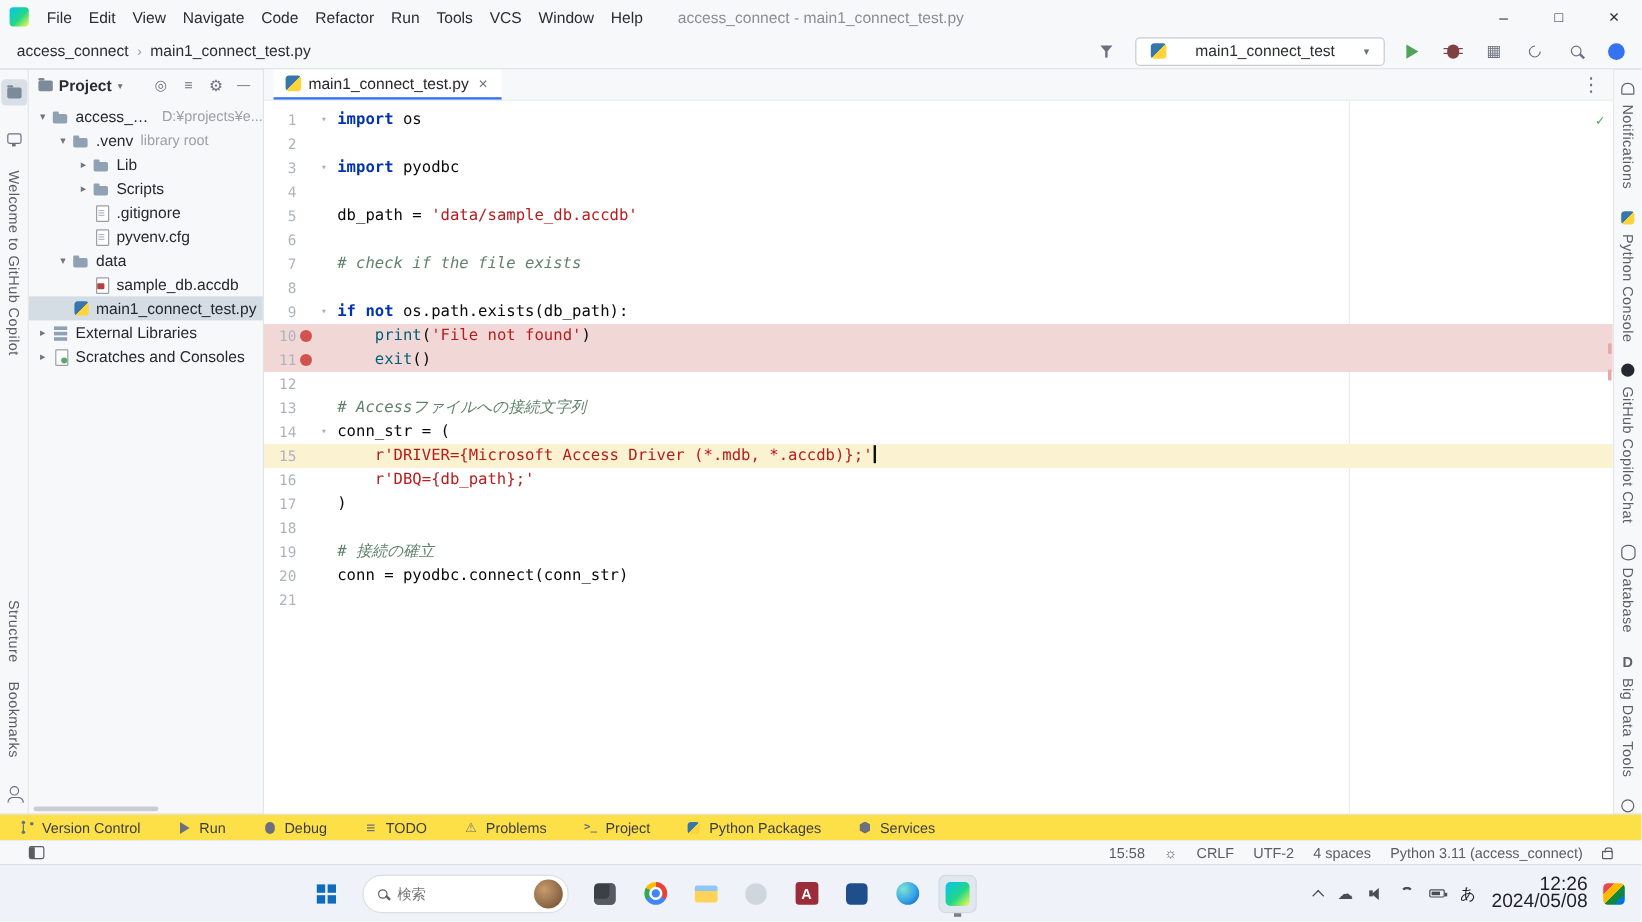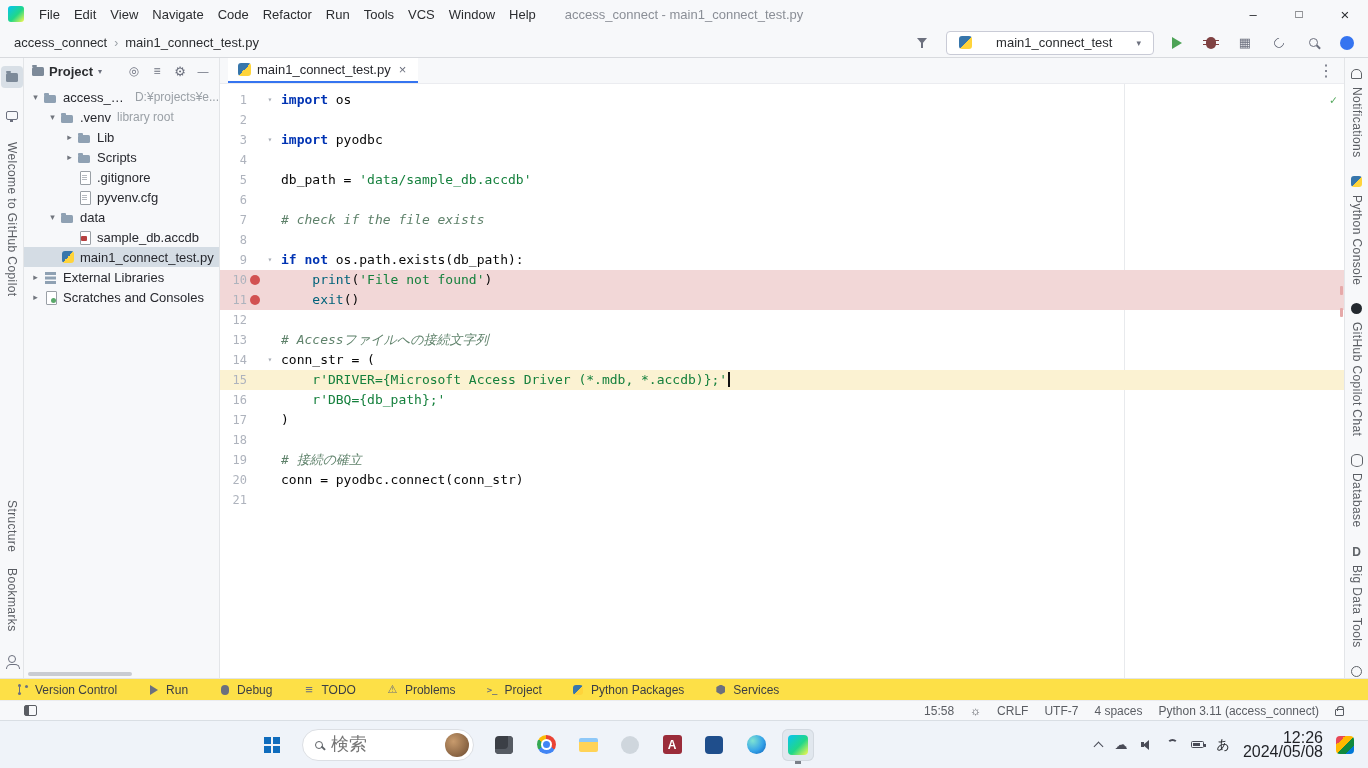--- a/index.html
+++ b/index.html
@@ -114,7 +114,7 @@
   .ctext { padding-left:4px; }
   .tok-kw { color:#0033b3; font-weight:600; }
   .tok-pl { color:#080808; }
-  .tok-str { color:#15803d; }
+  .tok-str { color:#b91c1c; }
   .tok-com { color:#5f826b; font-style:italic; }
   .tok-fn { color:#00627a; }
   .caret { display:inline-block; width:1.5px; height:15px; background:#101010; vertical-align:-3px; margin-left:1px; }

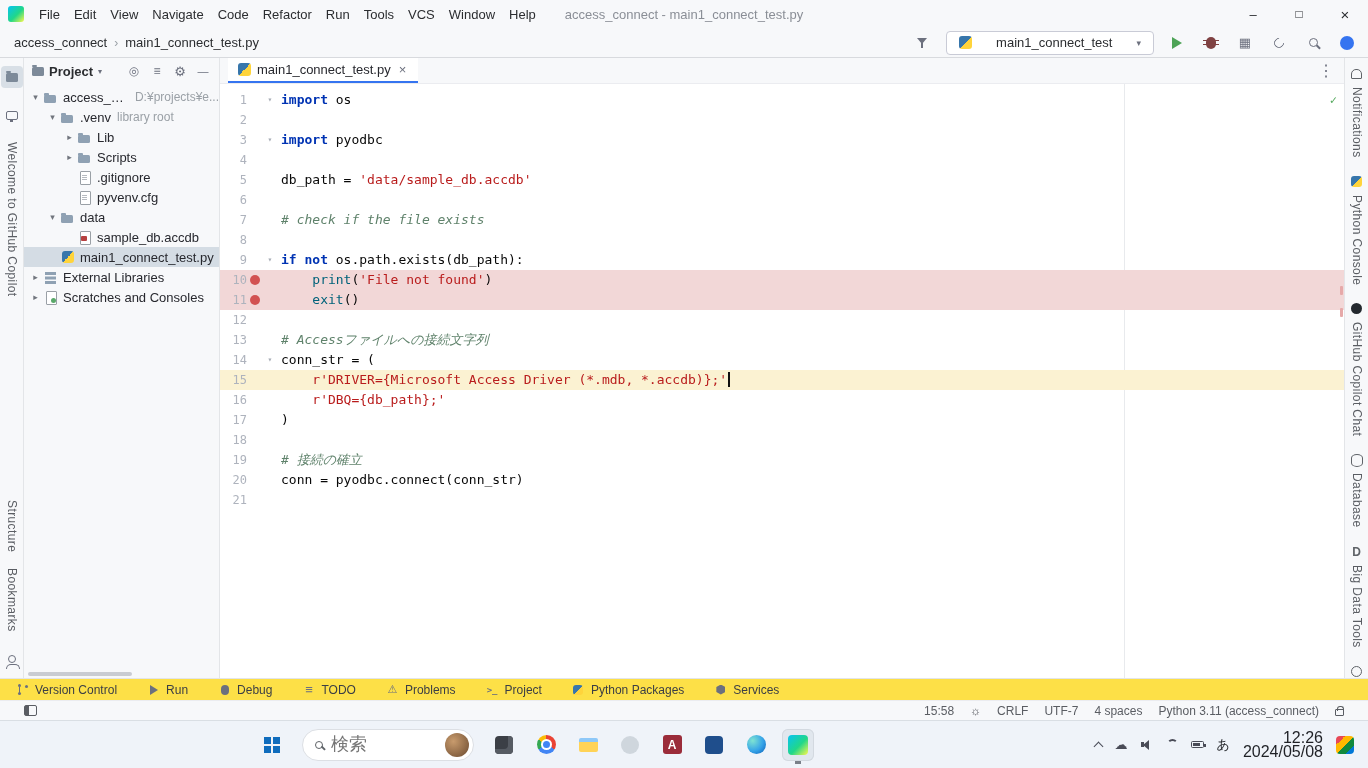--- a/index.html
+++ b/index.html
@@ -447,7 +447,7 @@
         <span class="sb-seg">15:58</span>
         <span class="sb-sun"></span>
         <span class="sb-seg">CRLF</span>
-        <span class="sb-seg">UTF-7</span>
+        <span class="sb-seg">UTF-2</span>
         <span class="sb-seg">4 spaces</span>
         <span class="sb-seg">Python 3.11 (access_connect)</span>
         <span class="sb-lock"></span>

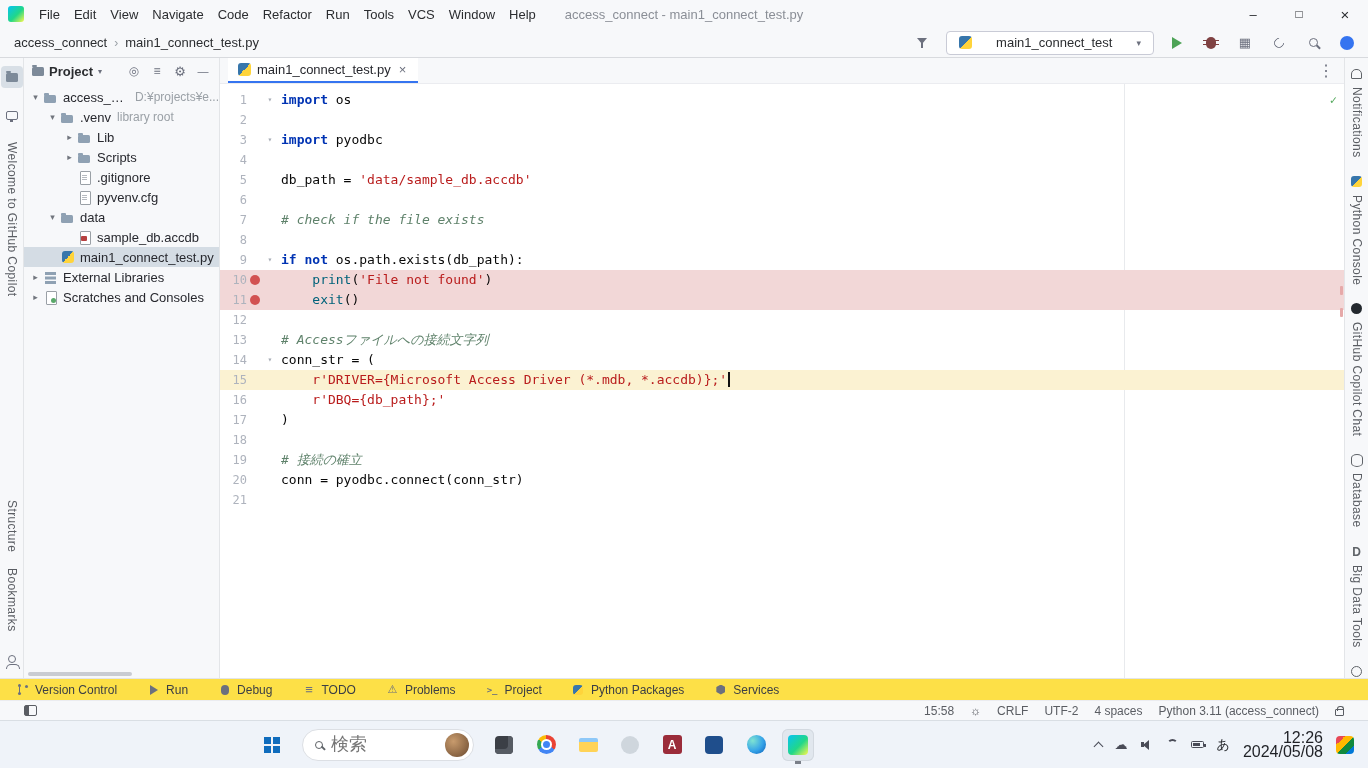--- a/index.html
+++ b/index.html
@@ -156,7 +156,7 @@
   .tb-search { width:172px; height:32px; border-radius:16px; background:#fff; border:1px solid #dcdfe4; display:flex; align-items:center; gap:8px; padding:0 4px 0 12px; }
   .tb-mag { width:8px; height:8px; border:1.6px solid #5f6368; border-radius:50%; position:relative; flex:0 0 8px; }
   .tb-mag::after { content:""; position:absolute; width:4.5px; height:1.6px; background:#5f6368; right:-3.5px; bottom:-1px; transform:rotate(45deg); }
-  .tb-search-input { border:none; outline:none; background:transparent; font-family:"Liberation Sans", sans-serif; font-size:18px; color:#444; width:92px; }
+  .tb-search-input { border:none; outline:none; background:transparent; font-family:"Liberation Sans", sans-serif; font-size:12px; color:#444; width:92px; }
   .tb-search-img { width:24px; height:24px; border-radius:50%; background:radial-gradient(circle at 35% 35%, #c89b6d, #6b4a2f); margin-left:auto; }
   .tb-apps { display:flex; align-items:center; gap:10px; }
   .tb-app { width:32px; height:32px; border-radius:6px; display:flex; align-items:center; justify-content:center; position:relative; }

